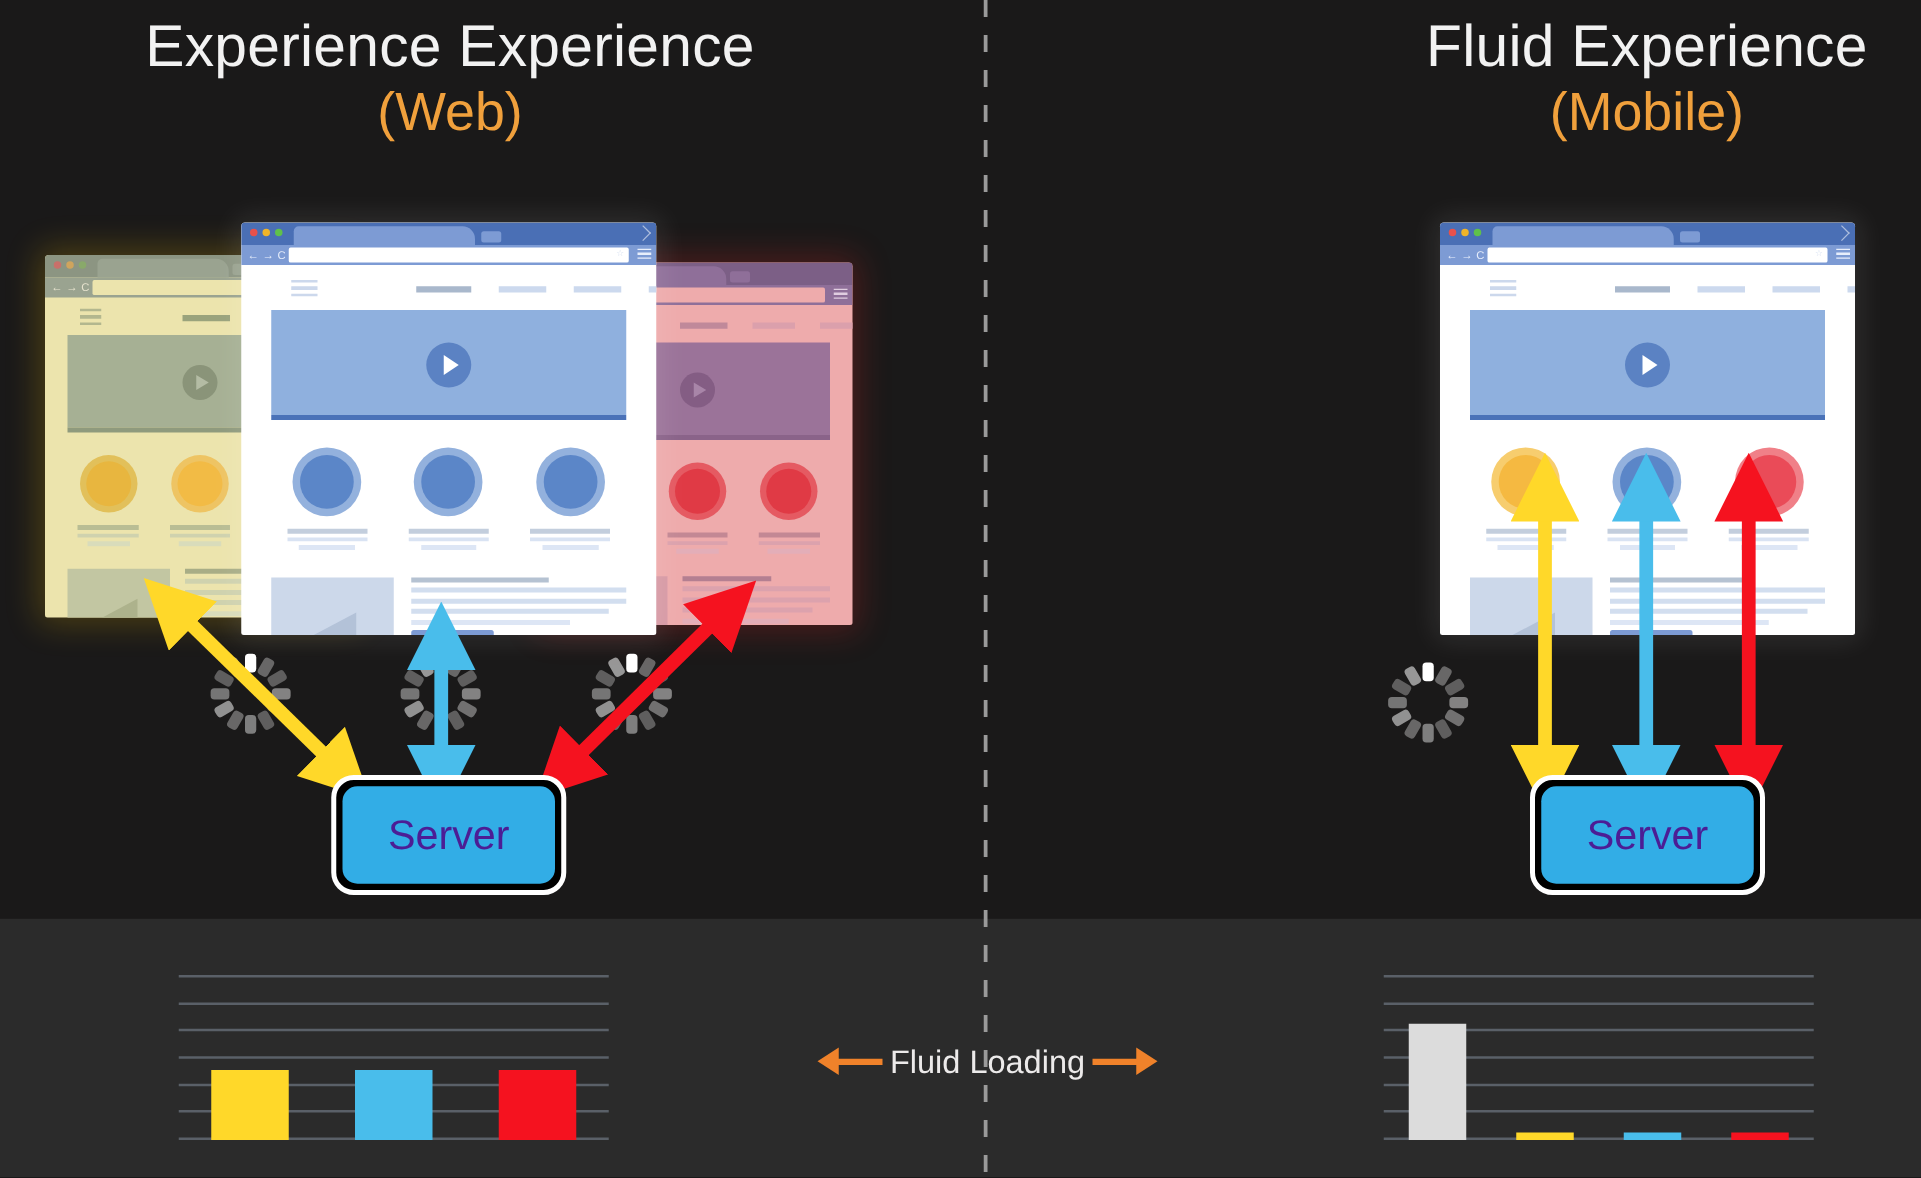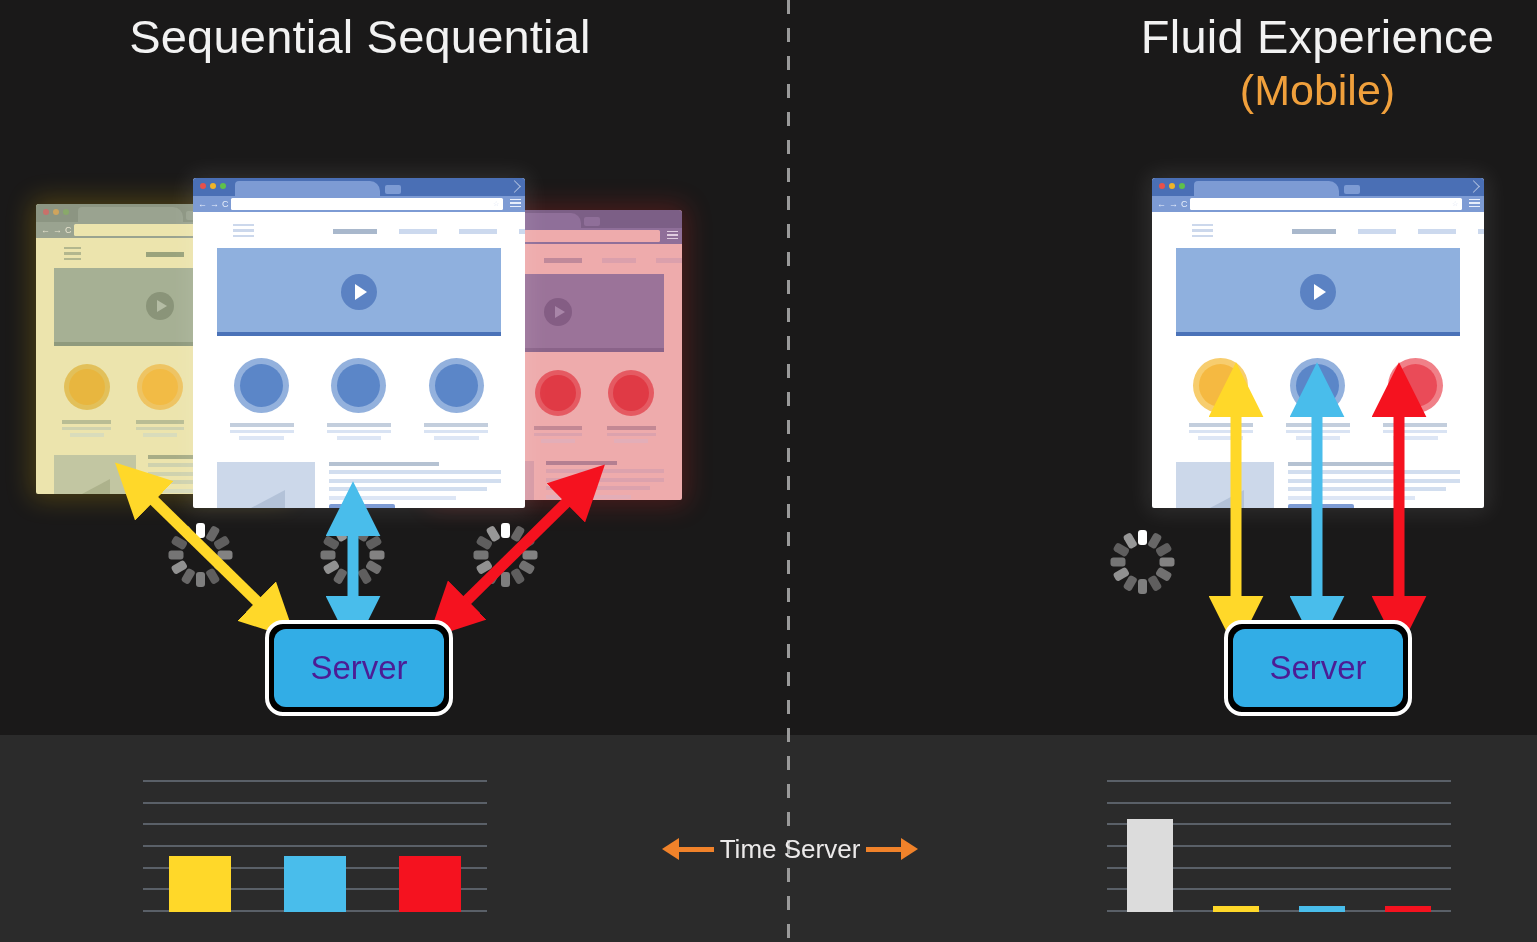--- a/index.html
+++ b/index.html
@@ -132,7 +132,7 @@
   <div class="center-divider"></div>
 
   <div class="heading" id="heading-left">
-    <span class="main">Sequential Sequential</span>
+    <span class="main">Experience Experience</span>
   </div>
   <div class="heading" id="heading-right">
     <span class="main">Fluid Experience</span>

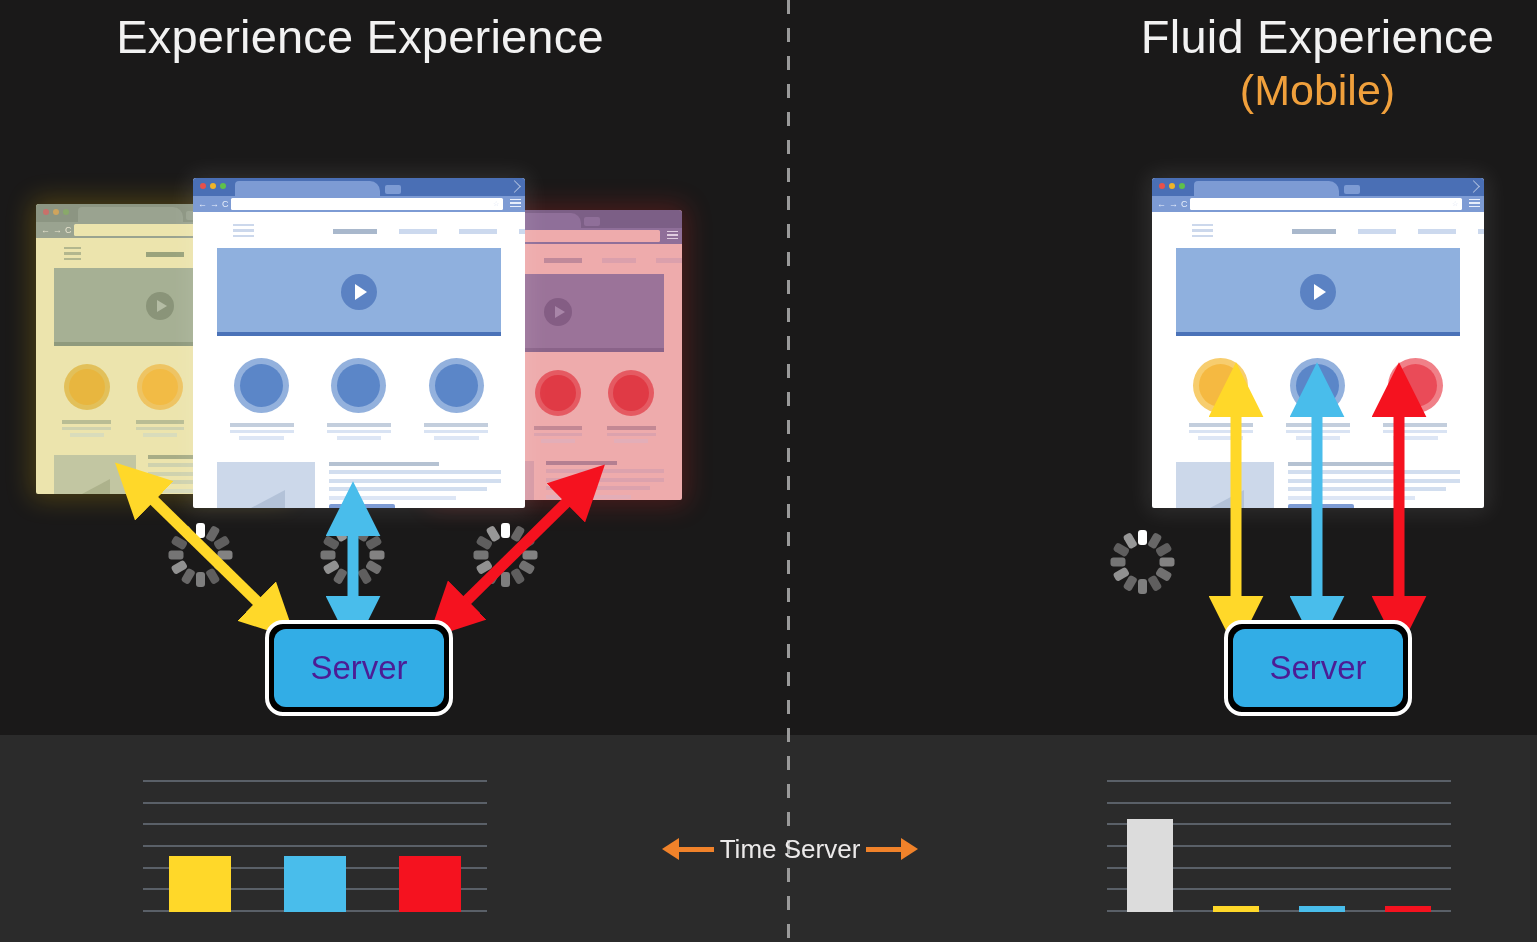--- a/index.html
+++ b/index.html
@@ -133,6 +133,7 @@
 
   <div class="heading" id="heading-left">
     <span class="main">Experience Experience</span>
+    <span class="sub">(Web)</span>
   </div>
   <div class="heading" id="heading-right">
     <span class="main">Fluid Experience</span>

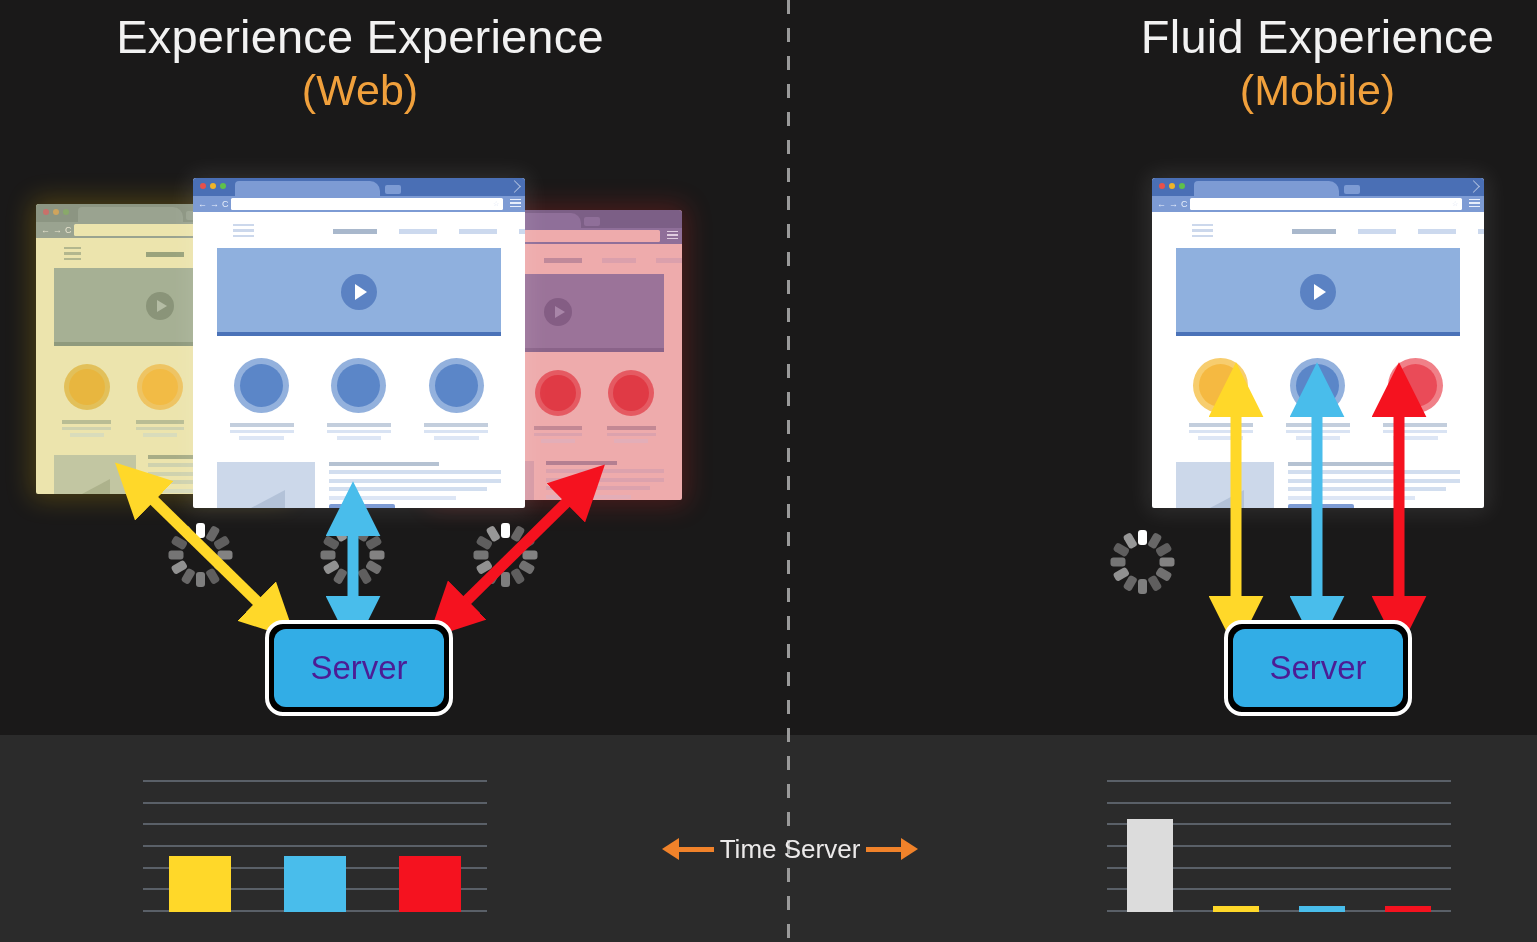--- a/index.html
+++ b/index.html
@@ -641,7 +641,7 @@
       <div class="shaft" style="left:14px; right:0;"></div>
       <div class="head" style="left:0; border-right:17px solid #f0822a;"></div>
     </div>
-    <span class="txt">Time Server</span>
+    <span class="txt">Fluid Loading</span>
     <div class="tl-arrow">
       <div class="shaft" style="left:0; right:14px;"></div>
       <div class="head" style="right:0; border-left:17px solid #f0822a;"></div>

